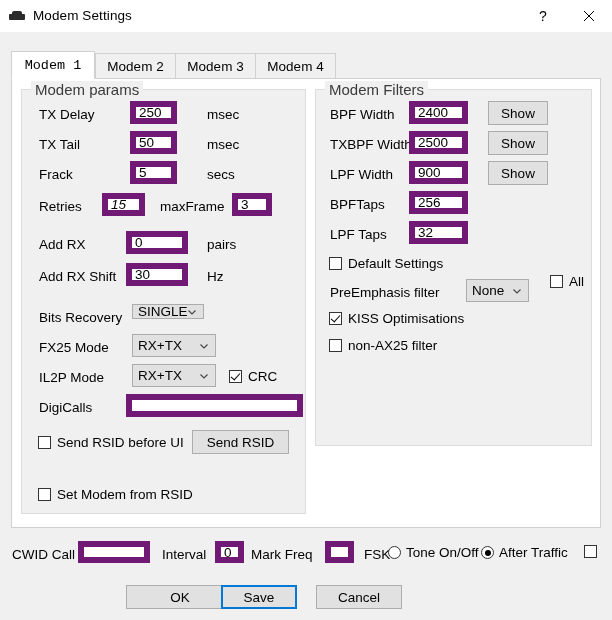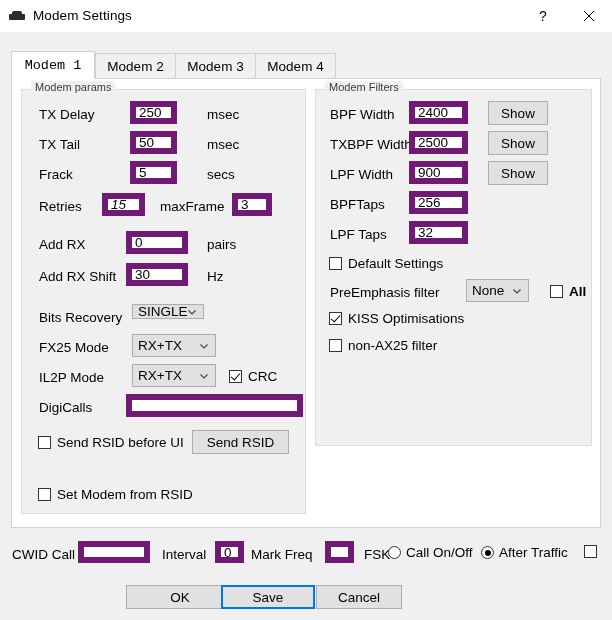--- a/index.html
+++ b/index.html
@@ -130,7 +130,7 @@
     left: 9px;
     background: #f0f0f0;
     padding: 0 4px;
-    font-size: 11px;
+    font-size: 15px;
     color: #3b3b3b;
     white-space: nowrap;
   }

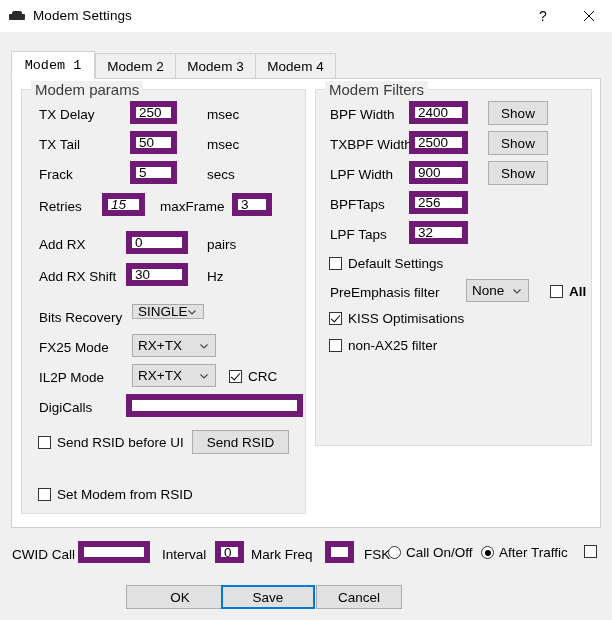--- a/index.html
+++ b/index.html
@@ -447,7 +447,7 @@
           </svg>
       </span>
     </div>
-    <div class="cbwrap" style="left:234px; top:194px;font-weight:bold;">
+    <div class="cbwrap" style="left:234px; top:184px;">
       <span class="cbox"></span>
       <span class="cbtext">All</span>
     </div>

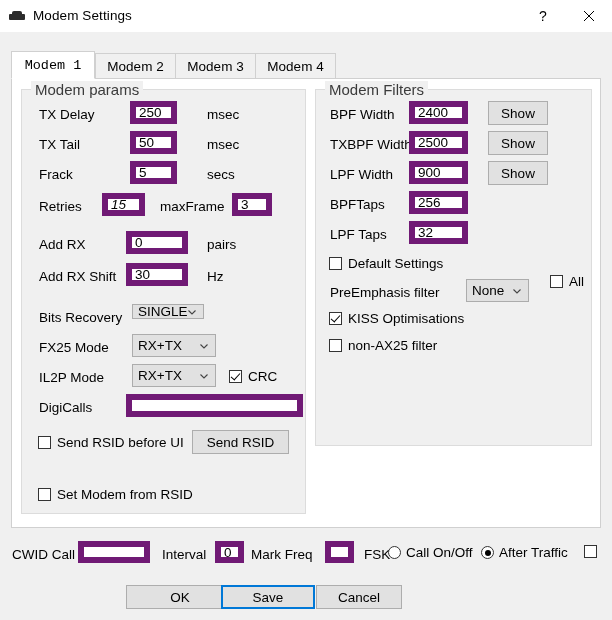--- a/index.html
+++ b/index.html
@@ -478,7 +478,7 @@
   <div class="lbl" style="left:364px; top:11px;">FSK</div>
   <div class="rbwrap" style="left:388px; top:10px;">
     <span class="rbox"></span>
-    <span class="rbtext">Call On/Off</span>
+    <span class="rbtext">Tone On/Off</span>
   </div>
   <div class="rbwrap" style="left:481px; top:10px;">
     <span class="rbox checked"></span>

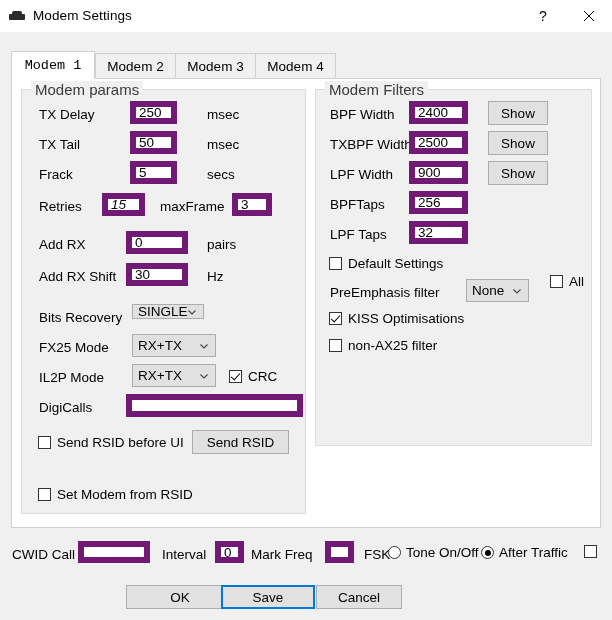--- a/index.html
+++ b/index.html
@@ -491,7 +491,7 @@
   <div class="dlgbtn" style="left:126px; top:50px; width:108px;">
     <span>OK</span>
   </div>
-  <div class="dlgbtn default" style="left:221px; top:50px; width:94px;">
+  <div class="dlgbtn default" style="left:221px; top:50px; width:76px;">
     <span>Save</span>
   </div>
   <div class="dlgbtn" style="left:316px; top:50px; width:86px;">

